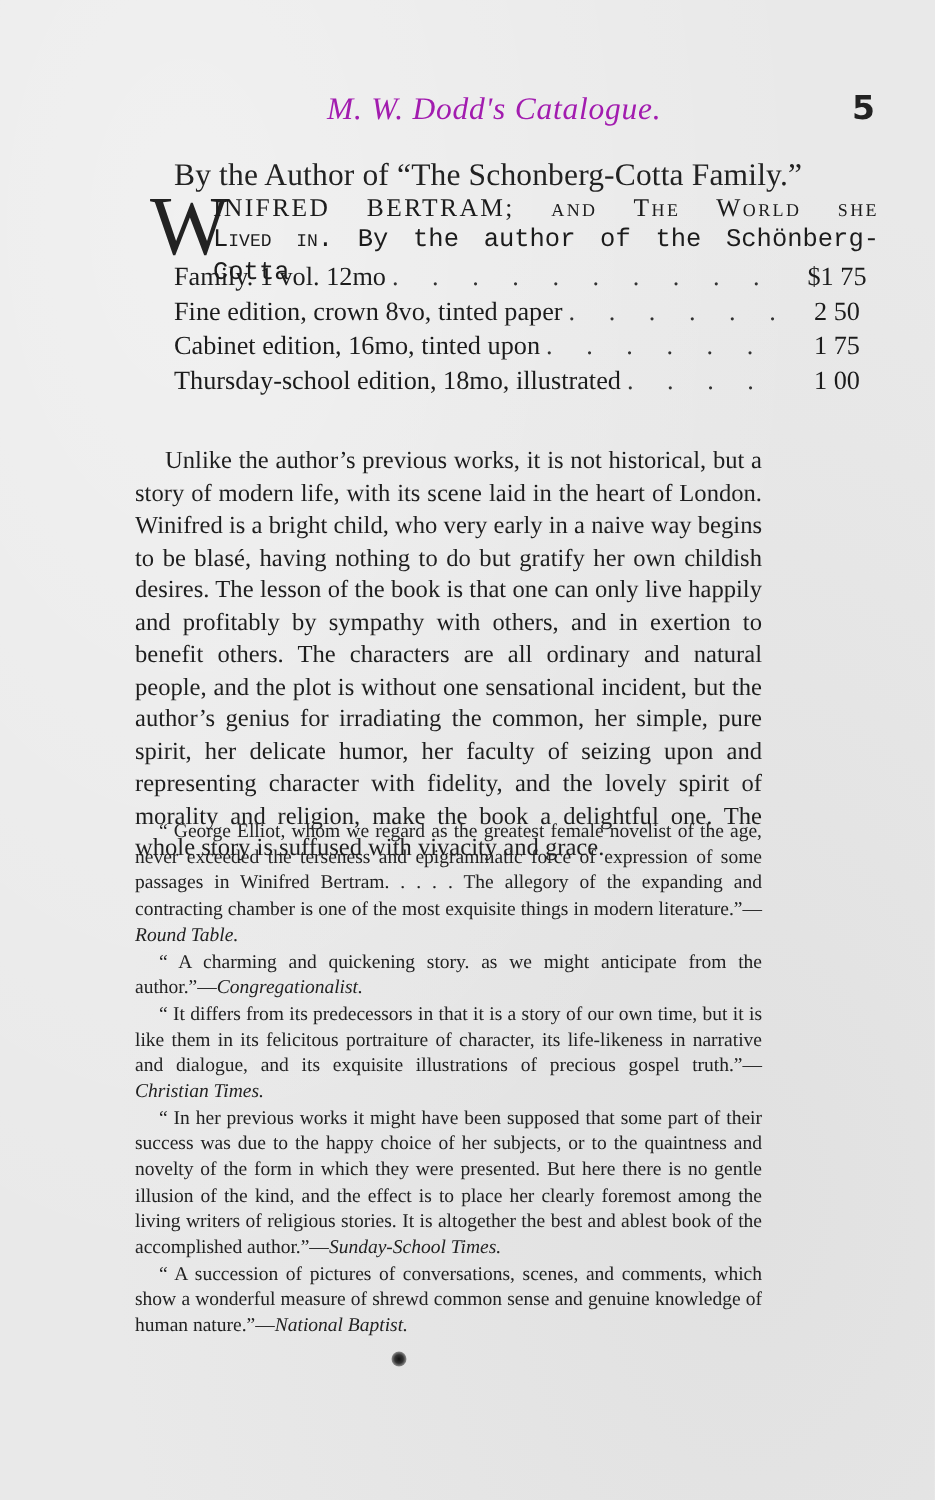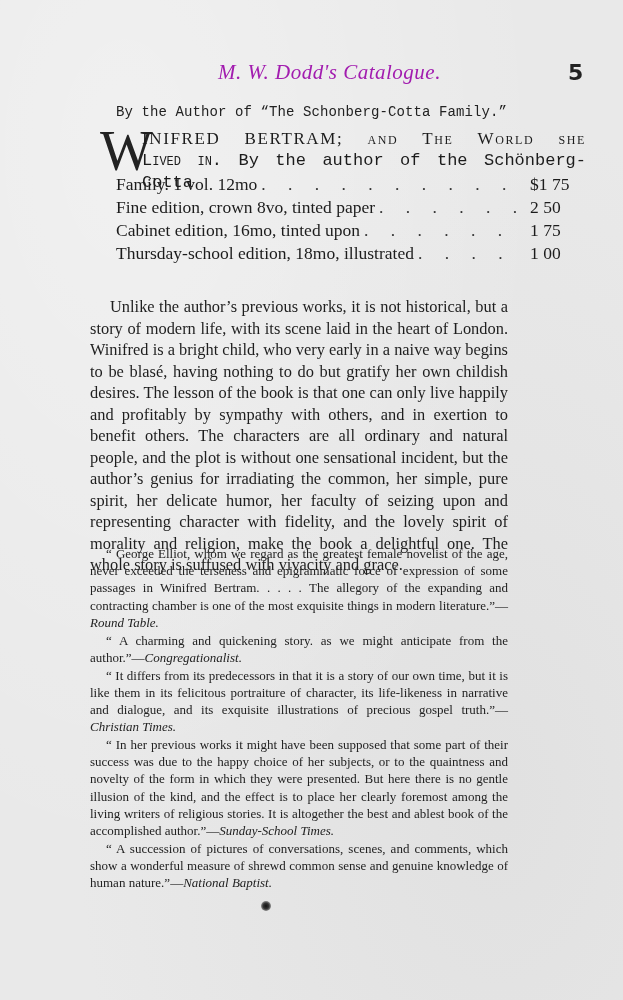--- a/index.html
+++ b/index.html
@@ -31,8 +31,8 @@
 
     .section-heading {
       position: absolute; top: 104px; left: 116px;
-      font-family: Liberation Mono, monospace;
-      font-size: 14px; color: #222; letter-spacing: 0.1px; text-align: right;
+      font-family: Liberation Serif, serif;
+      font-size: 21px; color: #222; letter-spacing: 0.1px; text-align: right;
     }
 
     .entry { position: absolute; left: 100px; top: 128px; width: 486px; }

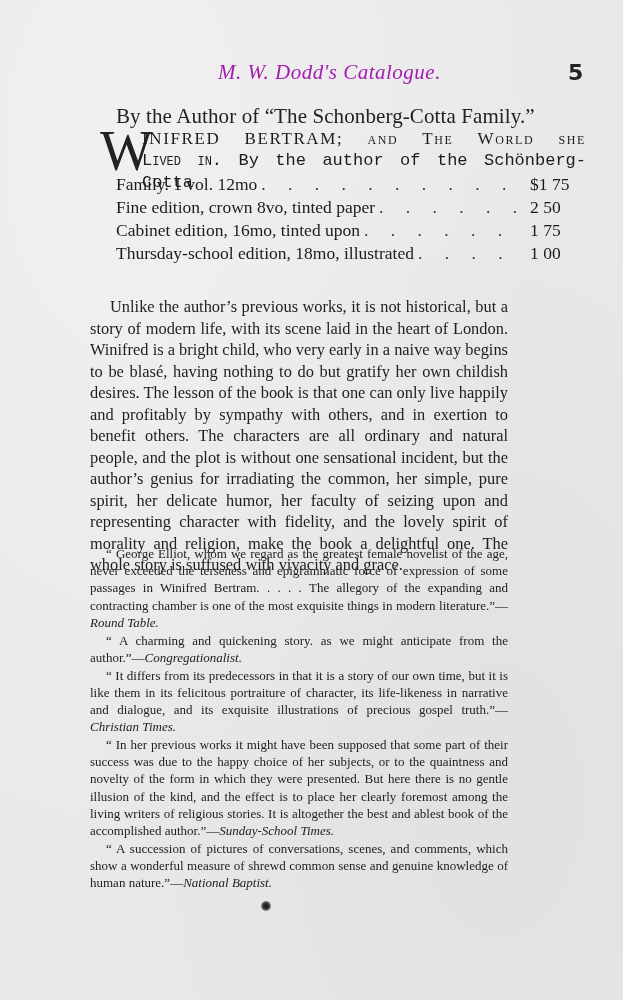--- a/index.html
+++ b/index.html
@@ -63,7 +63,7 @@
       flex: 1; overflow: hidden; white-space: nowrap; letter-spacing: 9px;
       margin: 0 6px 0 4px; color: #333; text-align: right;
     }
-    .price-value { white-space: nowrap; text-align: left; min-width: 56px; }
+    .price-value { white-space: nowrap; text-align: center; min-width: 56px; }
 
     .description {
       position: absolute; left: 90px; top: 280px; width: 418px;

